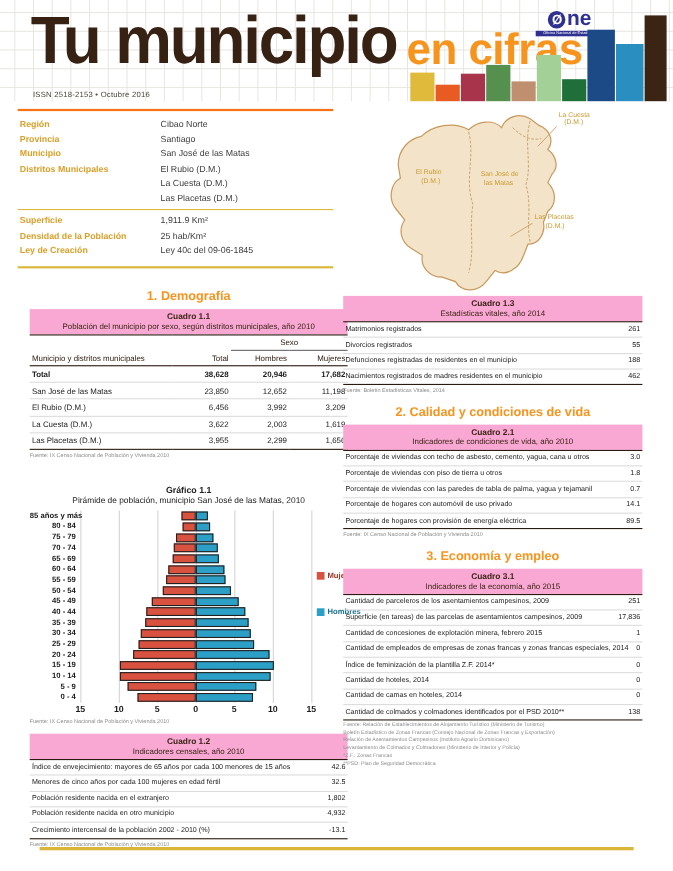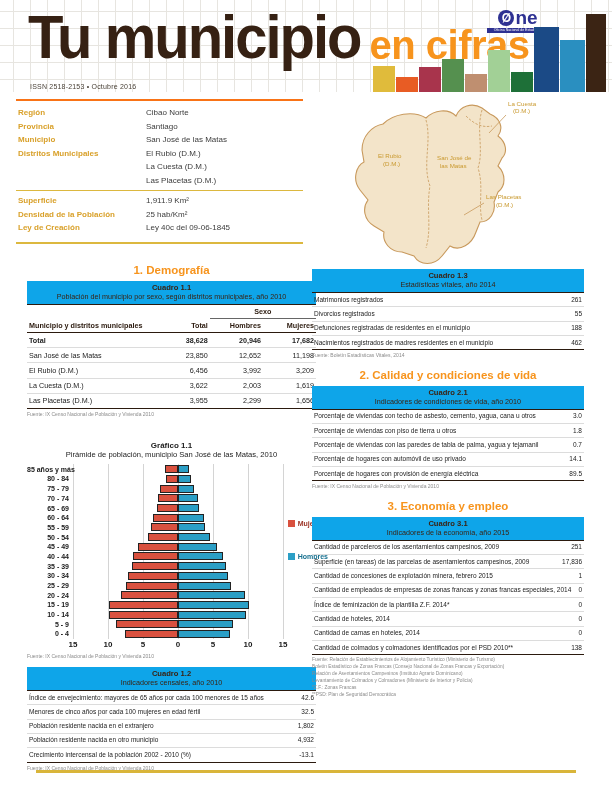--- a/index.html
+++ b/index.html
@@ -40,7 +40,7 @@
 
   
   .cuadro{width:100%;margin-bottom:5px}
-  .cuadro-head{background:#0ea5e9;text-align:center;color:#3a2313;padding:2px 6px 3px}
+  .cuadro-head{background:#f9a8d4;text-align:center;color:#3a2313;padding:2px 6px 3px}
   .cuadro-head .ct{font-size:7.6px;font-weight:bold}
   .cuadro-head .cs{font-size:7.2px;line-height:1.25}
   .kv-rows{border-top:1.4px solid #2b1a0e;border-bottom:1.4px solid #2b1a0e}

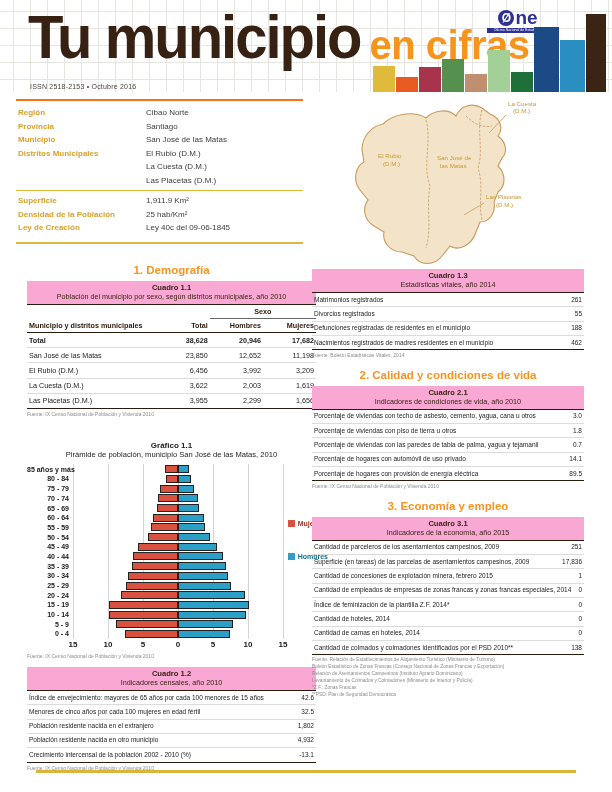--- a/index.html
+++ b/index.html
@@ -51,7 +51,7 @@
   .fuente{font-size:5px;color:#8b8b8b;margin-top:2px;line-height:1.5}
 
   .t11{width:100%;border-collapse:collapse;border-top:1.4px solid #2b1a0e;border-bottom:1.4px solid #2b1a0e;font-size:7.2px;color:#222}
-  .t11 th{padding:2px;font-weight:bold;color:#2b1a0e;vertical-align:bottom}
+  .t11 th{padding:2px;font-weight:normal;color:#2b1a0e;vertical-align:bottom}
   .t11 .th-left{text-align:left;width:44%}
   .t11 .th-num{text-align:right;width:18%}
   .t11 .th-sexo{text-align:center;border-bottom:0.8px solid #666}

